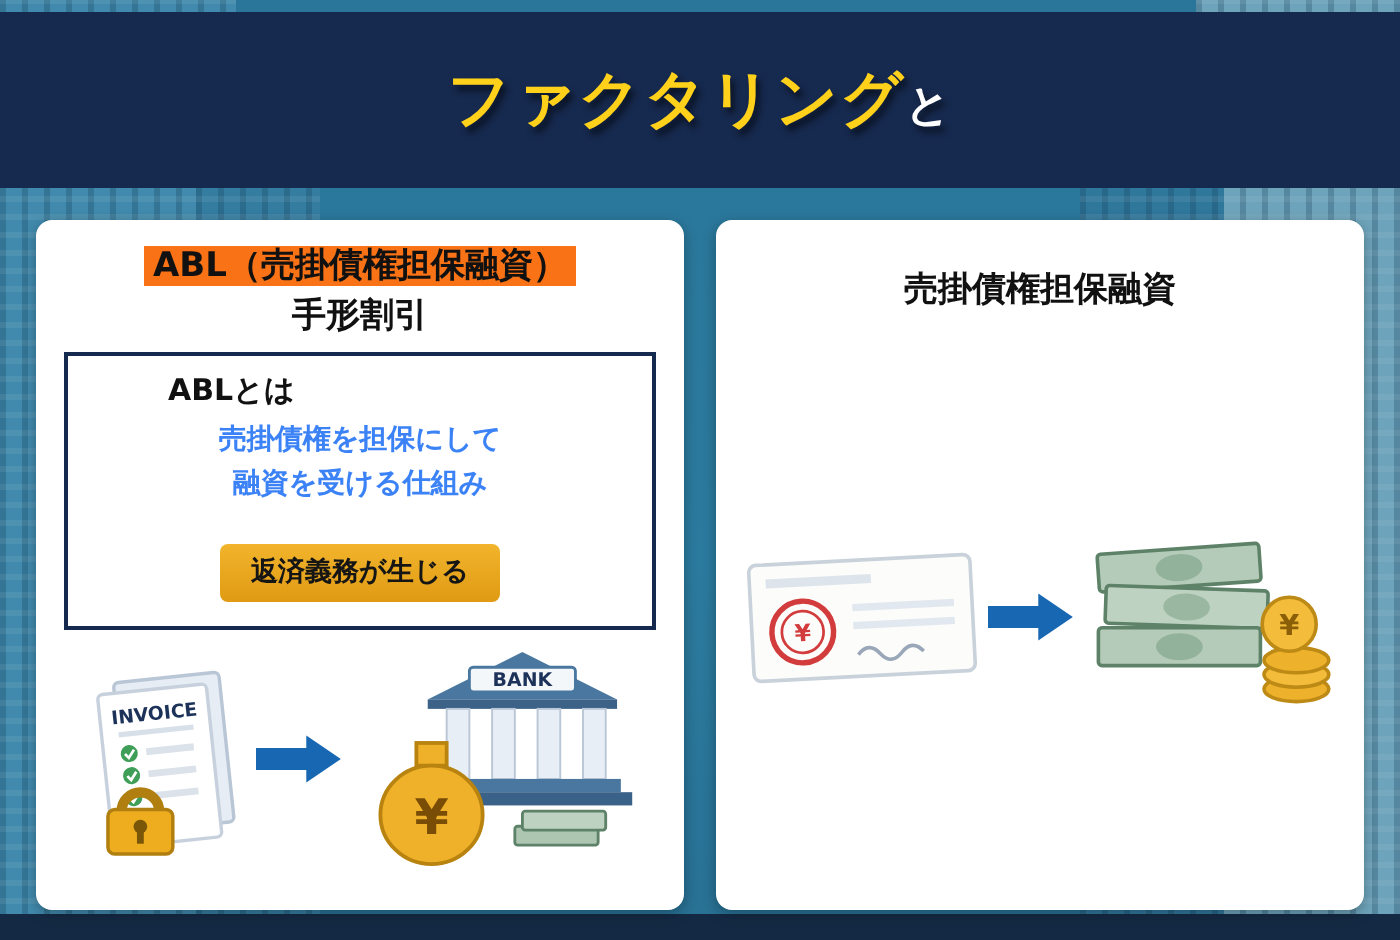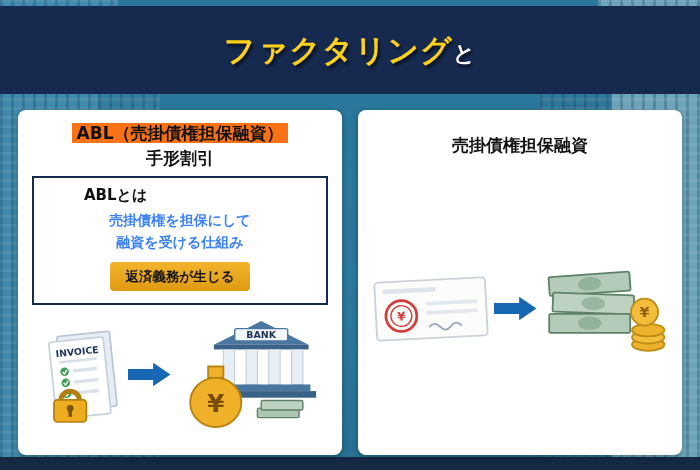--- a/index.html
+++ b/index.html
@@ -42,7 +42,7 @@
   .box-title { font-weight:bold; font-size:15px; color:#111; text-align:left;margin-left:40px; }
   .desc { text-align:center; font-weight:bold; font-size:14px; color:#3b82f6; line-height:1.55; }
   .desc-wrap { margin-top:5px; }
-  .badge { margin:9px auto 0; width:fit-content; max-width:100%;
+  .badge { margin:19px auto 0; width:fit-content; max-width:100%;
            background:linear-gradient(180deg,#f2b42c,#e09a14);
            padding:4px 16px; border-radius:4px; font-weight:bold; font-size:13.5px;
            color:#151515; text-align:right; line-height:1.5; }

